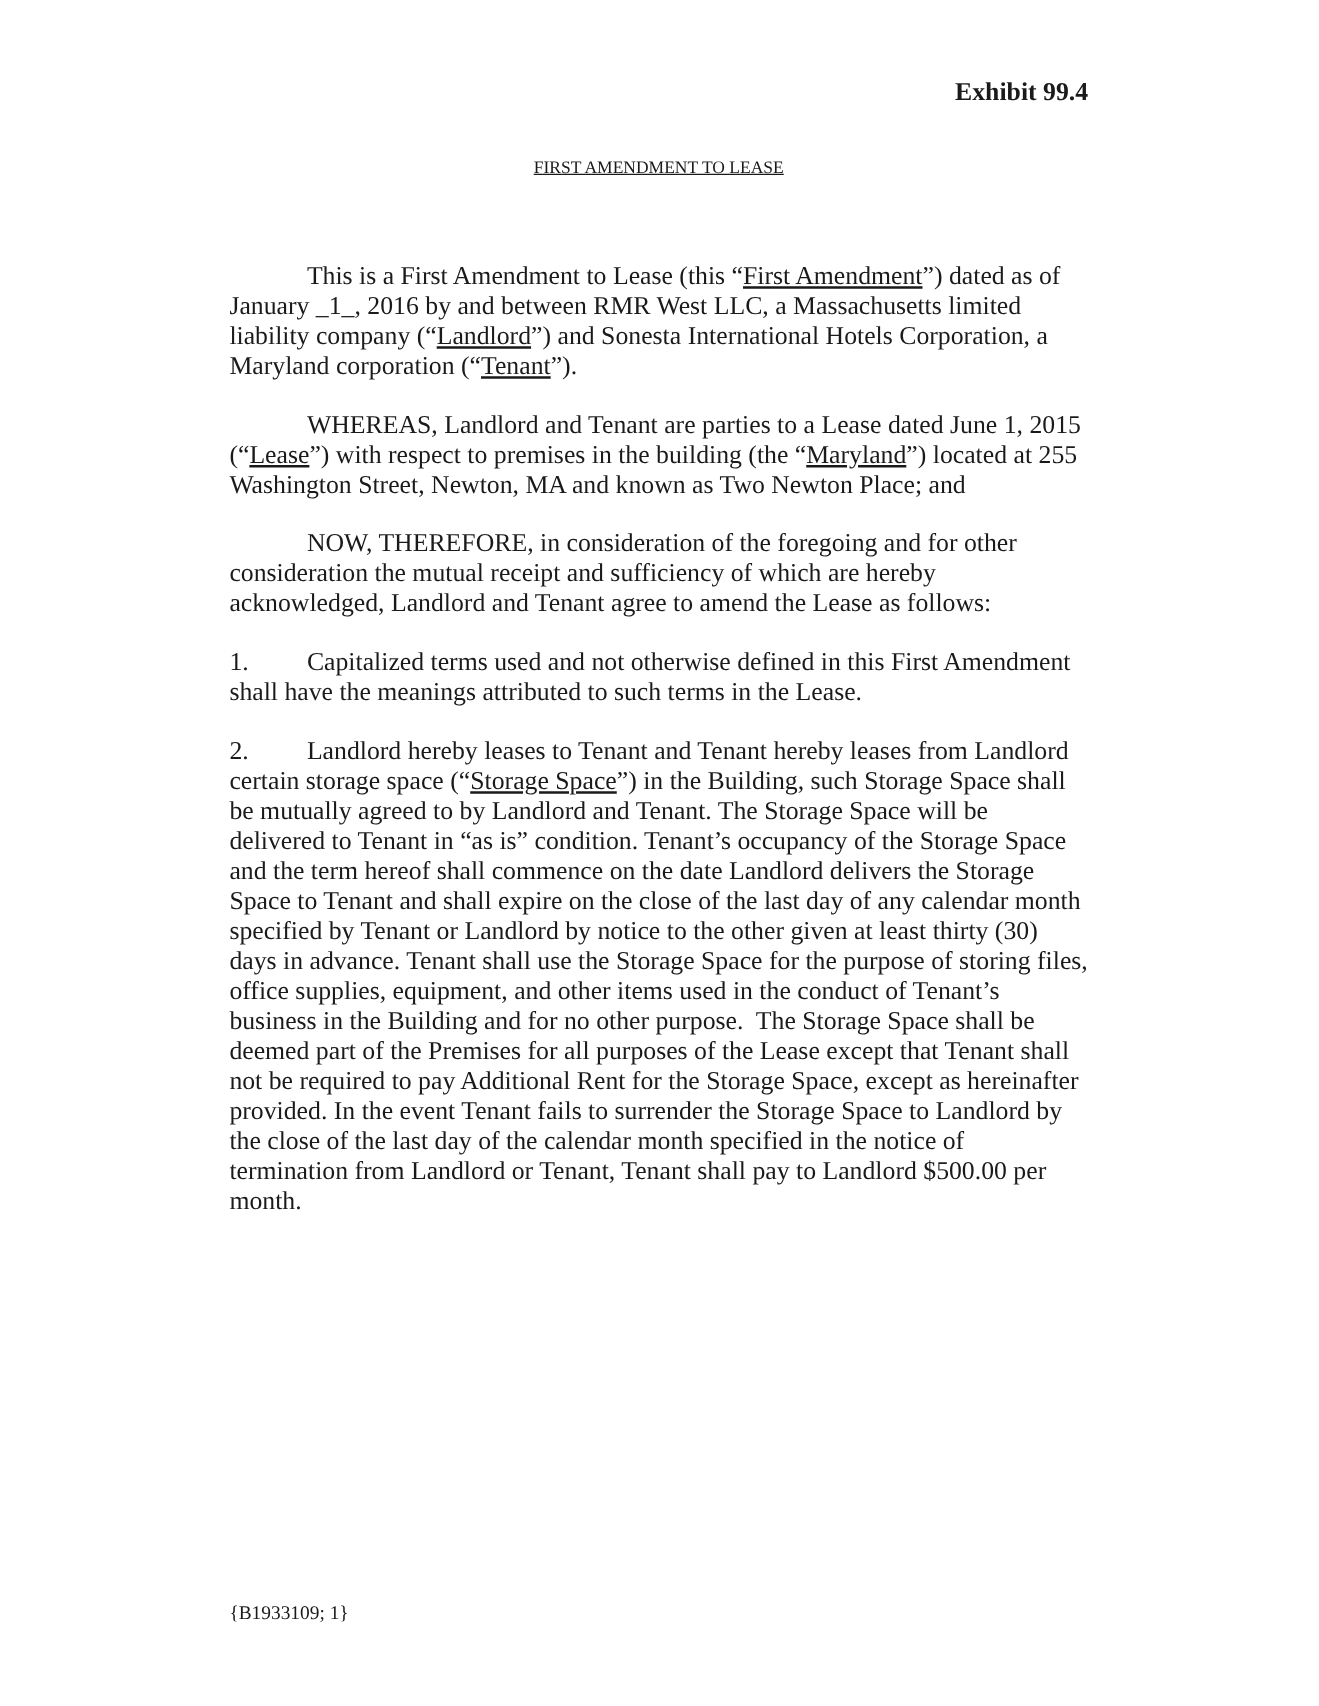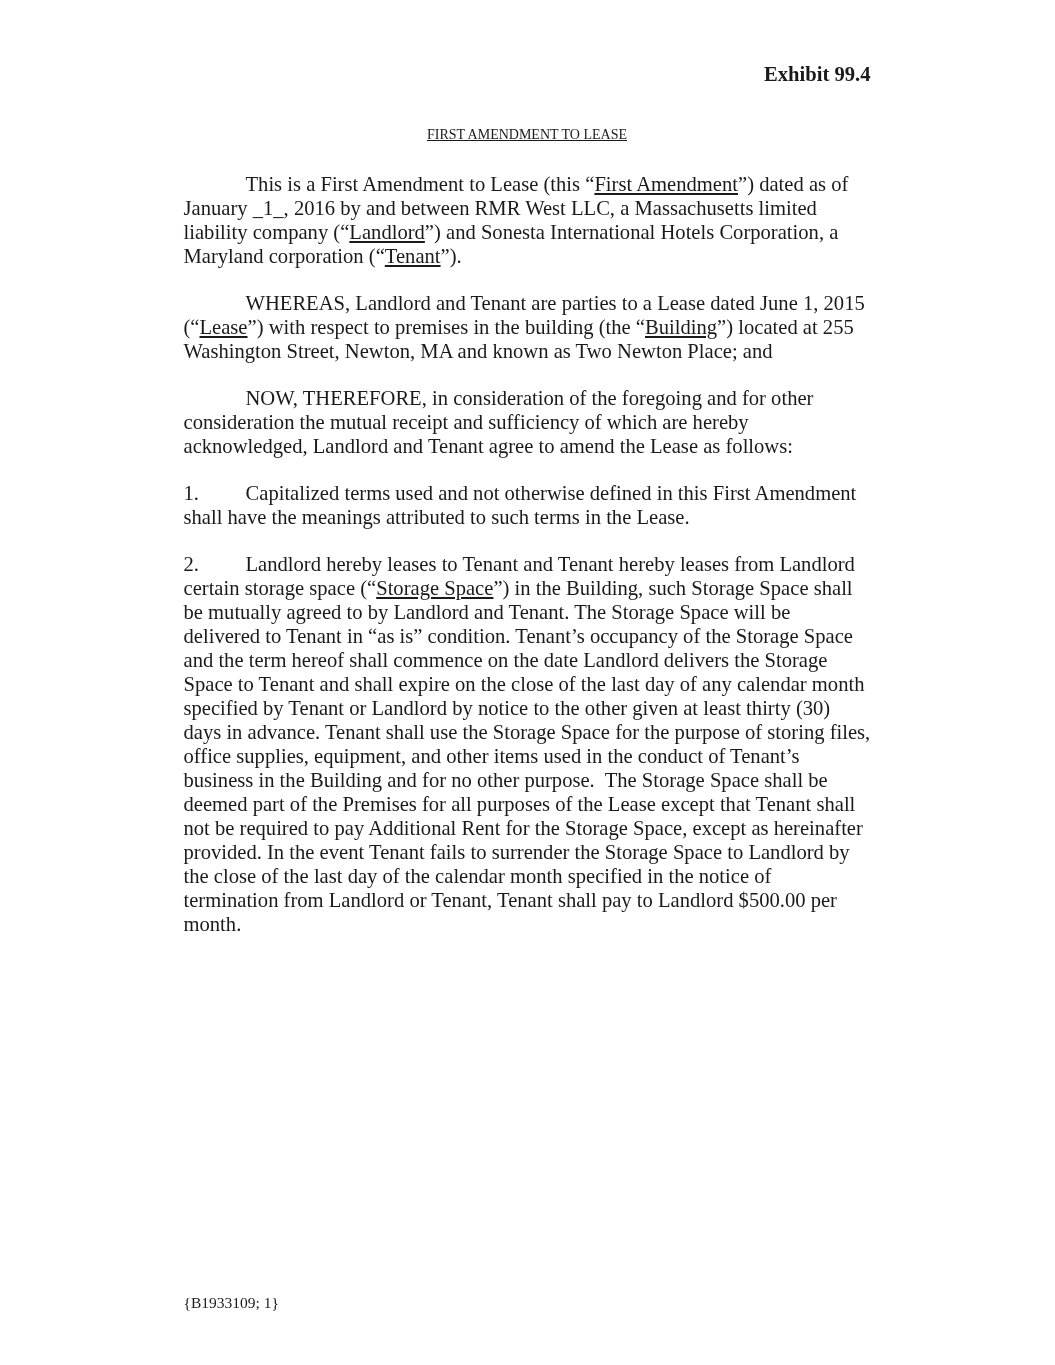--- a/index.html
+++ b/index.html
@@ -28,7 +28,7 @@
     font-weight: normal;
     font-size: 14px;
   }
-  .doc-body { margin-top: 25px; }
+  .doc-body { margin-top: 62px; }
   p.para {
     margin: 0 0 23px 0;
     white-space: pre-wrap;

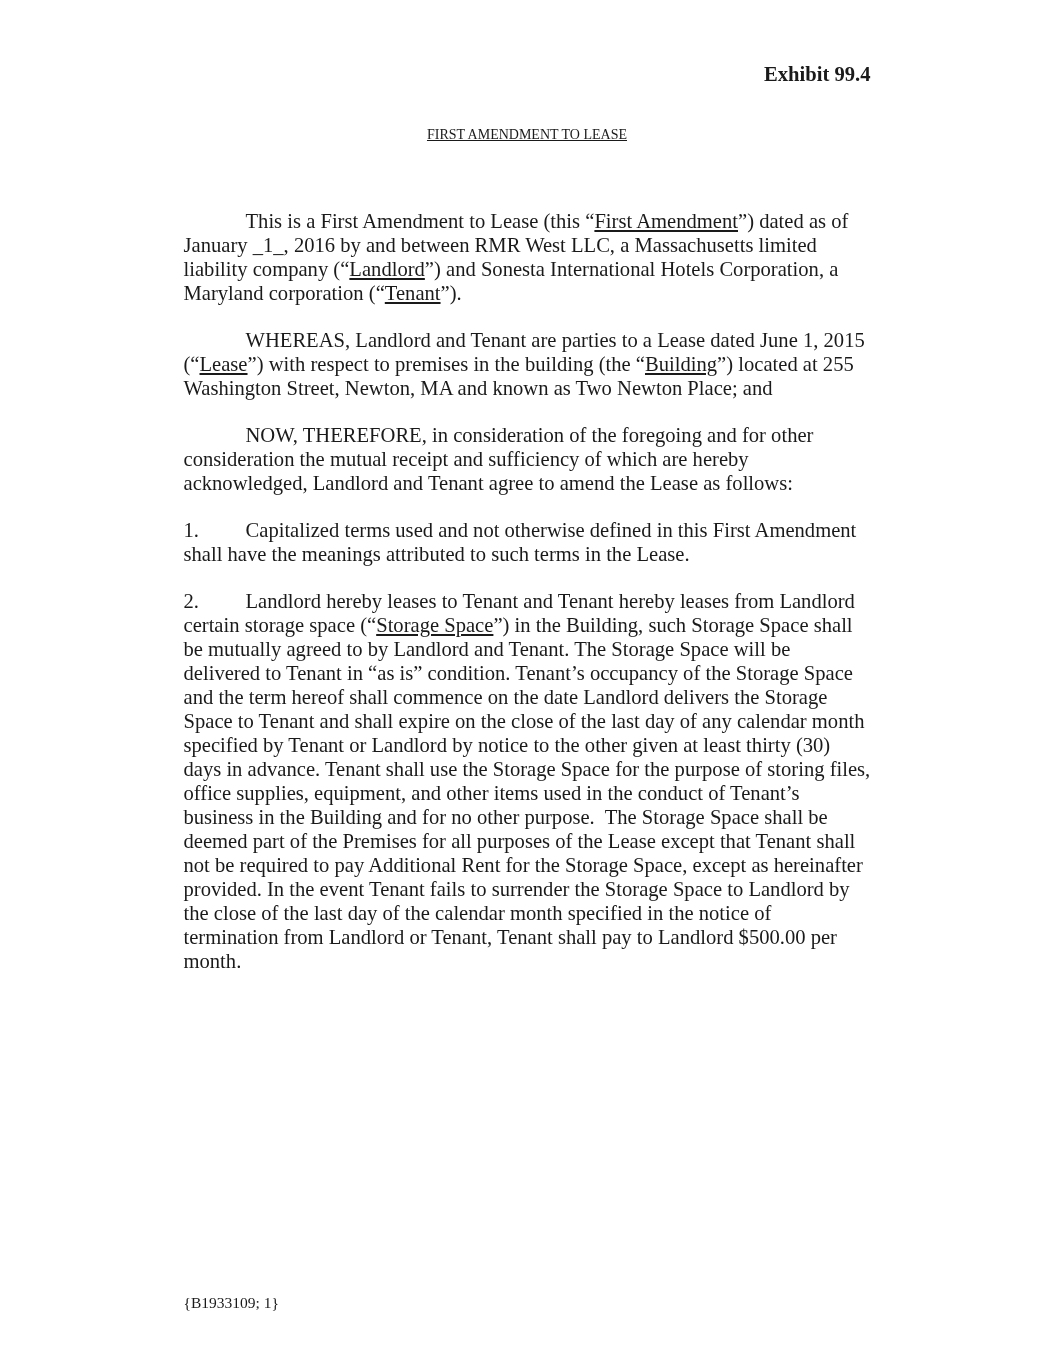--- a/index.html
+++ b/index.html
@@ -53,7 +53,7 @@
   <div class="title">FIRST AMENDMENT TO LEASE</div>
   <div class="doc-body">
       <p class="para indent"><span>This is a First Amendment to Lease (this “</span><span class="u">First Amendment</span><span>”) dated as of January _1_, 2016 by and between RMR West LLC, a Massachusetts limited liability company (“</span><span class="u">Landlord</span><span>”) and Sonesta International Hotels Corporation, a Maryland corporation (“</span><span class="u">Tenant</span><span>”).</span></p>
-      <p class="para indent"><span>WHEREAS, Landlord and Tenant are parties to a Lease dated June 1, 2015 (“</span><span class="u">Lease</span><span>”) with respect to premises in the building (the “</span><span class="u">Building</span><span>”) located at 255 Washington Street, Newton, MA and known as Two Newton Place; and</span></p>
+      <p class="para indent"><span>WHEREAS, Landlord and Tenant are parties to a Lease dated June 1, 2015 (“</span><span class="u">Lease</span><span>”) with respect to premises in the building (the “</span><span class="u">Maryland</span><span>”) located at 255 Washington Street, Newton, MA and known as Two Newton Place; and</span></p>
       <p class="para indent"><span>NOW, THEREFORE, in consideration of the foregoing and for other consideration the mutual receipt and sufficiency of which are hereby acknowledged, Landlord and Tenant agree to amend the Lease as follows:</span></p>
       <p class="para"><span class="num">1.</span><span>Capitalized terms used and not otherwise defined in this First Amendment shall have the meanings attributed to such terms in the Lease.</span></p>
       <p class="para"><span class="num">2.</span><span>Landlord hereby leases to Tenant and Tenant hereby leases from Landlord certain storage space (“</span><span class="u">Storage Space</span><span>”) in the Building, such Storage Space shall be mutually agreed to by Landlord and Tenant. The Storage Space will be delivered to Tenant in “as is” condition. Tenant’s occupancy of the Storage Space and the term hereof shall commence on the date Landlord delivers the Storage Space to Tenant and shall expire on the close of the last day of any calendar month specified by Tenant or Landlord by notice to the other given at least thirty (30) days in advance. Tenant shall use the Storage Space for the purpose of storing files, office supplies, equipment, and other items used in the conduct of Tenant’s business in the Building and for no other purpose.  The Storage Space shall be deemed part of the Premises for all purposes of the Lease except that Tenant shall not be required to pay Additional Rent for the Storage Space, except as hereinafter provided. In the event Tenant fails to surrender the Storage Space to Landlord by the close of the last day of the calendar month specified in the notice of termination from Landlord or Tenant, Tenant shall pay to Landlord $500.00 per month.</span></p>

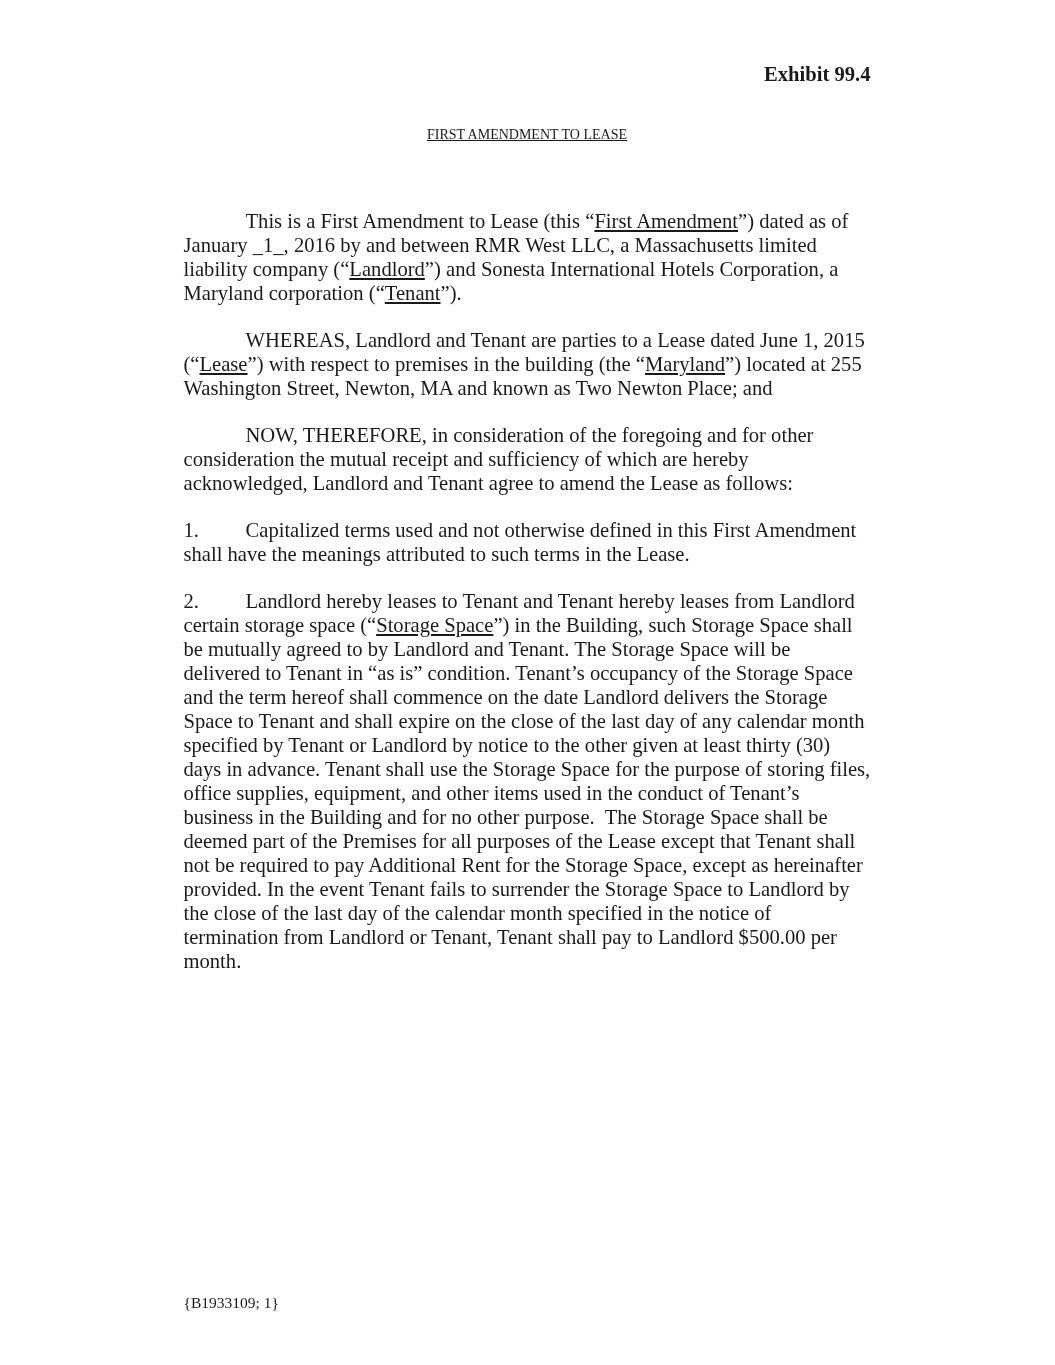--- a/index.html
+++ b/index.html
@@ -42,7 +42,6 @@
     top: 1282px;
     font-size: 15.5px;
     line-height: 18px;
-    margin-top: 12px;
   }
 </style>
 </head>

